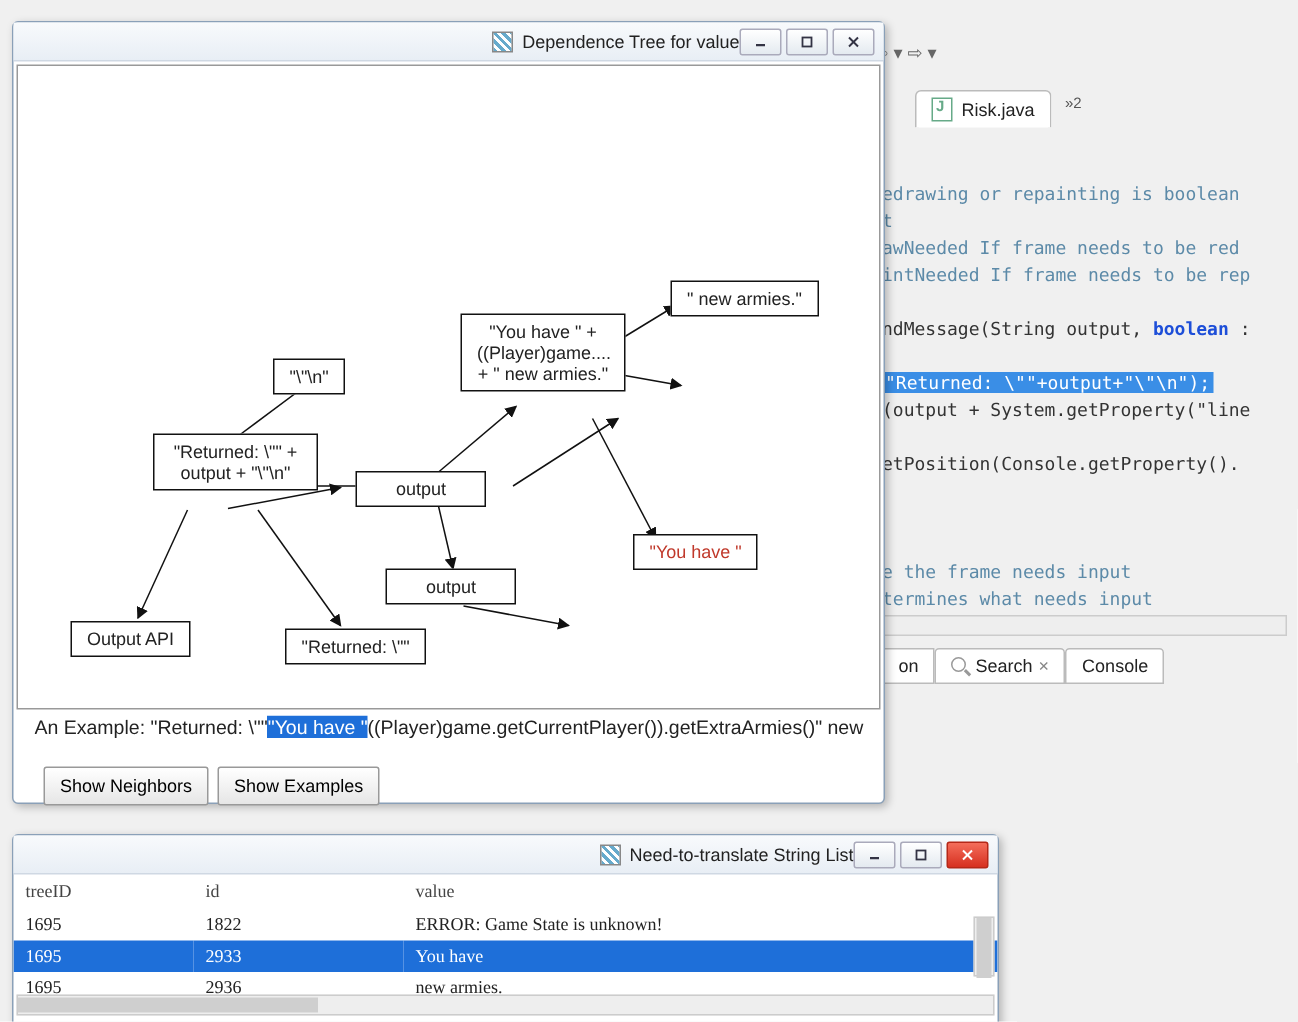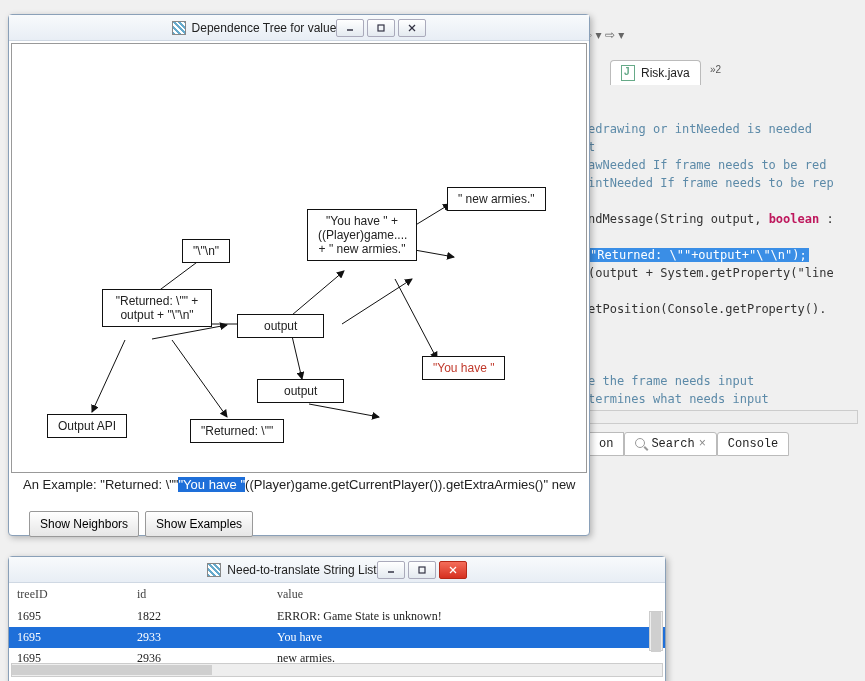--- a/index.html
+++ b/index.html
@@ -85,7 +85,7 @@
     box-shadow: 2px 2px 6px rgba(0,0,0,0.25);
   }
   .titlebar {
-    display: flex; align-items: center; justify-content: center;
+    display: flex; align-items: center; justify-content: flex-end;
     height: 26px;
     background: linear-gradient(#f8fafc, #e8eef5);
     border-bottom: 1px solid #cfd8e3;

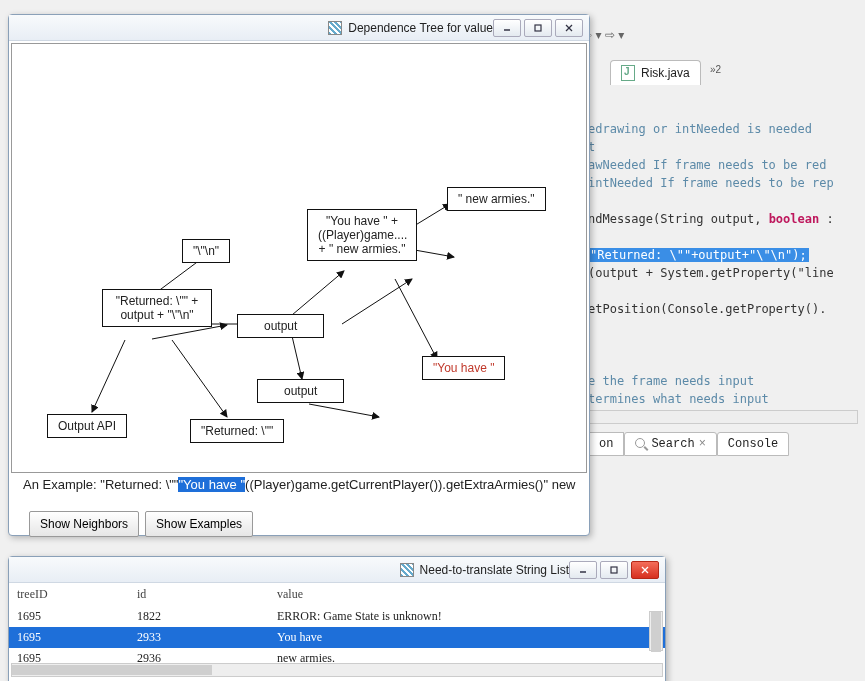--- a/index.html
+++ b/index.html
@@ -184,7 +184,7 @@
 </div>
 <span class="bg-overflow">»2</span>
 
-<pre class="bg-code"><span class="comment">edrawing or intNeeded is needed</span>
+<pre class="bg-code"><span class="comment">edrawing or repainting is boolean</span>
 <span class="comment">t</span>
 <span class="comment">awNeeded If frame needs to be red</span>
 <span class="comment">intNeeded If frame needs to be rep</span>

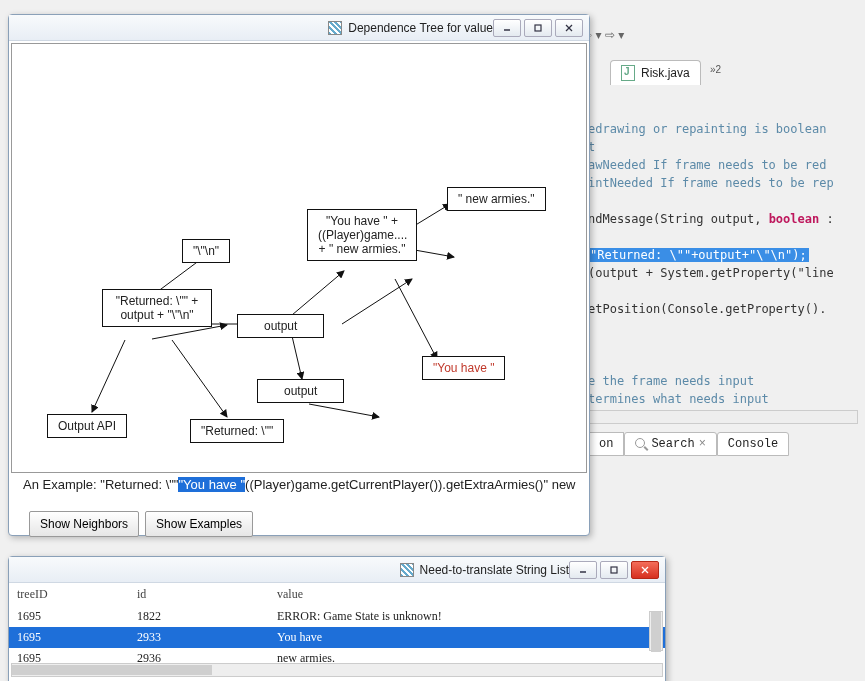--- a/index.html
+++ b/index.html
@@ -47,7 +47,7 @@
     color: #333;
   }
   .bg-code .comment { color: #5c8aa8; }
-  .bg-code .kw { color: #be185d; font-weight: bold; }
+  .bg-code .kw { color: #1d4ed8; font-weight: bold; }
   .bg-code .hilite { background: #3a8ee6; color: #fff; padding: 0 2px;}
   .bg-bottom-tabs {
     position: absolute; left: 588px; top: 432px;

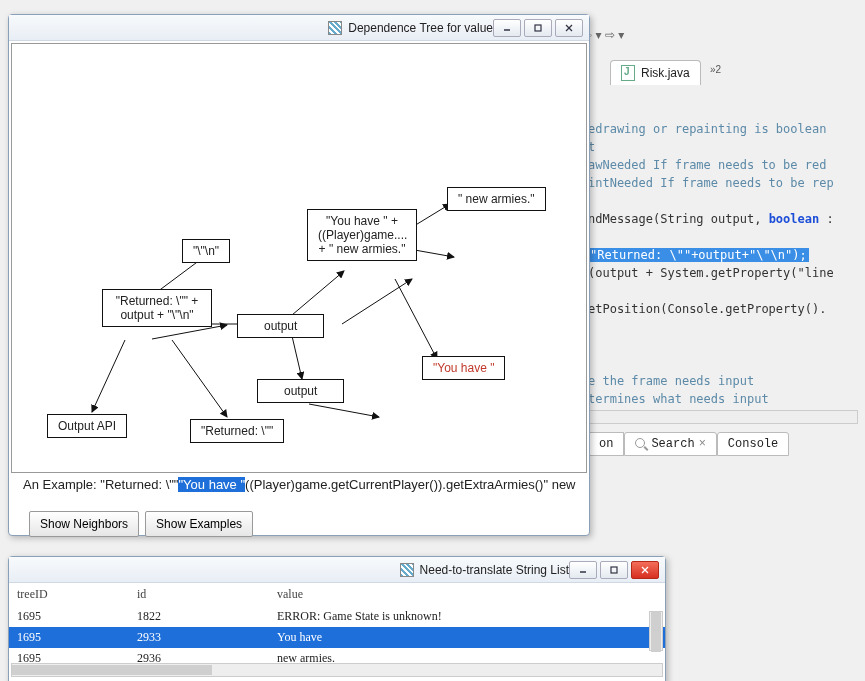--- a/index.html
+++ b/index.html
@@ -51,7 +51,7 @@
   .bg-code .hilite { background: #3a8ee6; color: #fff; padding: 0 2px;}
   .bg-bottom-tabs {
     position: absolute; left: 588px; top: 432px;
-    display: flex; gap: 0; font-family: Liberation Mono, monospace;
+    display: flex; gap: 0;
   }
   .bg-bottom-tabs .tab {
     border: 1px solid #bbb; background: #fff;

